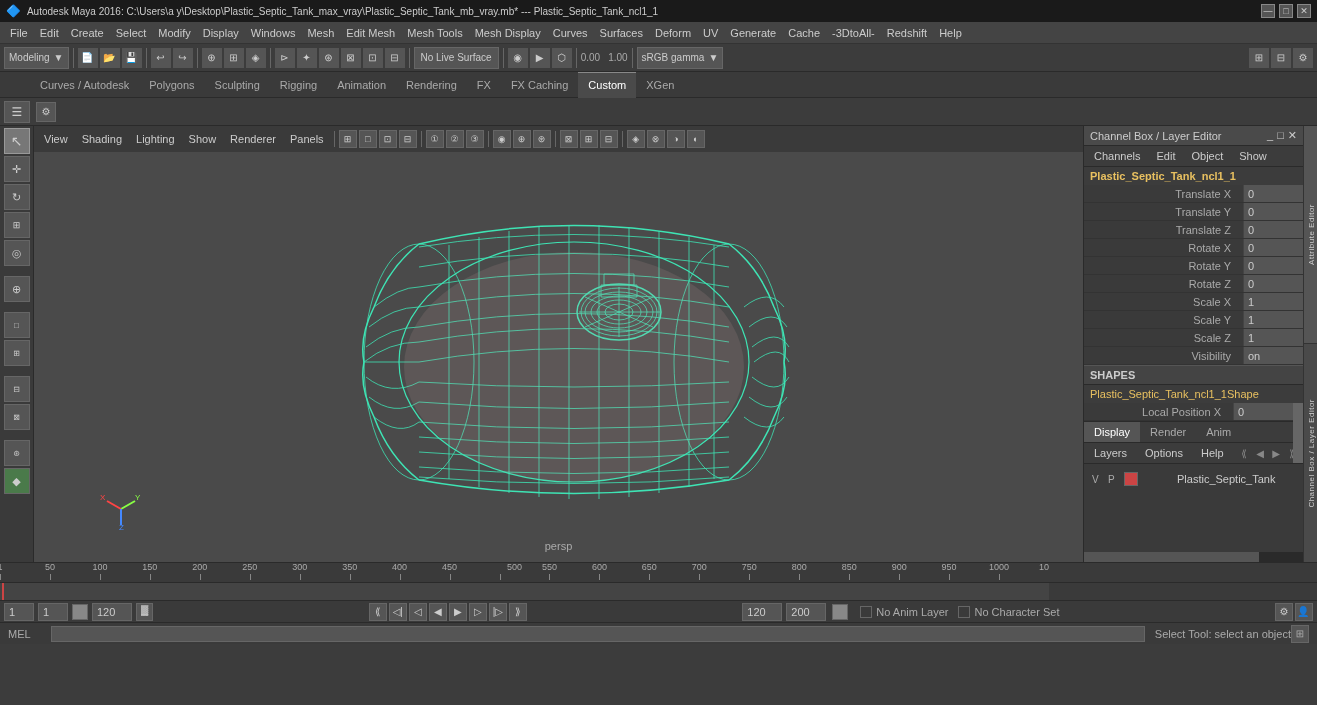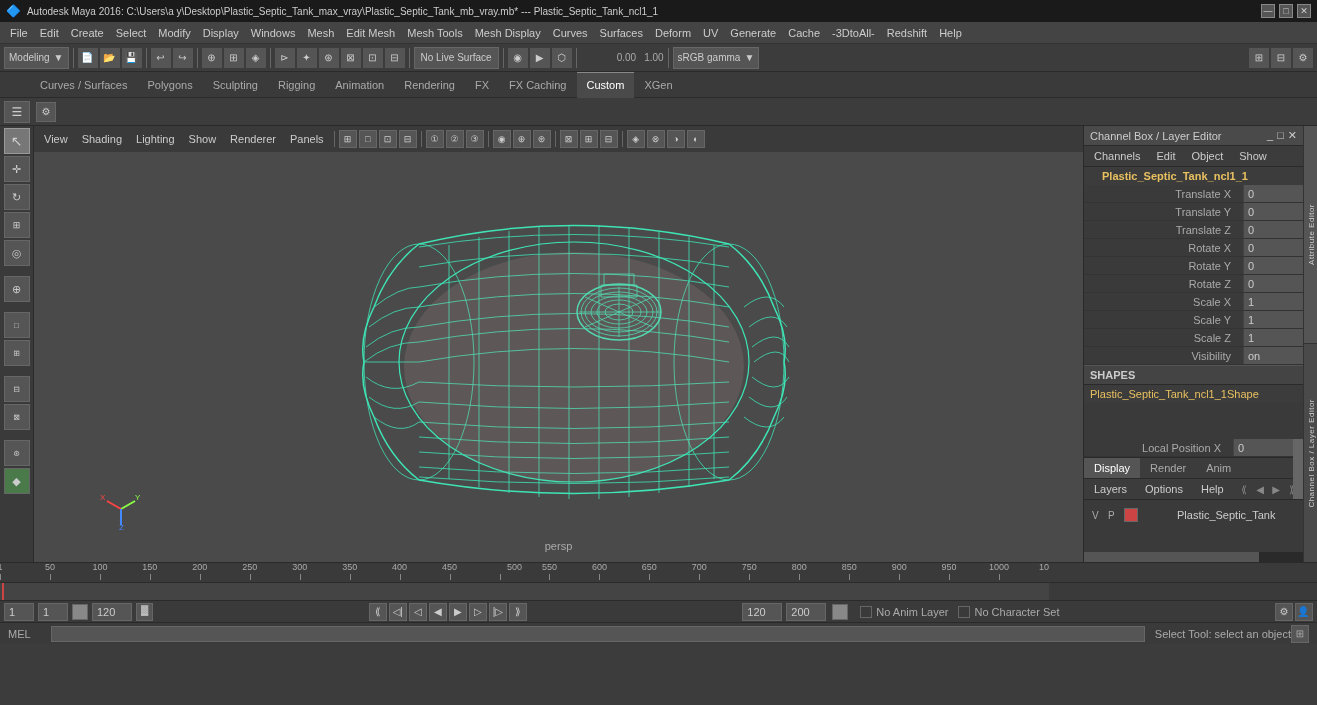--- a/index.html
+++ b/index.html
@@ -560,7 +560,7 @@
   <div class="toolbar-icon">⬡</div>
   <div class="separator"></div>
   <div style="display:flex;align-items:center;gap:2px;">
-    <span style="font-size:10px;color:#aaa;margin-left:36px;">0.00</span>
+    <span style="font-size:10px;color:#aaa;">0.00</span>
     <span style="font-size:10px;color:#aaa;margin-left:6px;">1.00</span>
   </div>
   <div class="separator"></div>

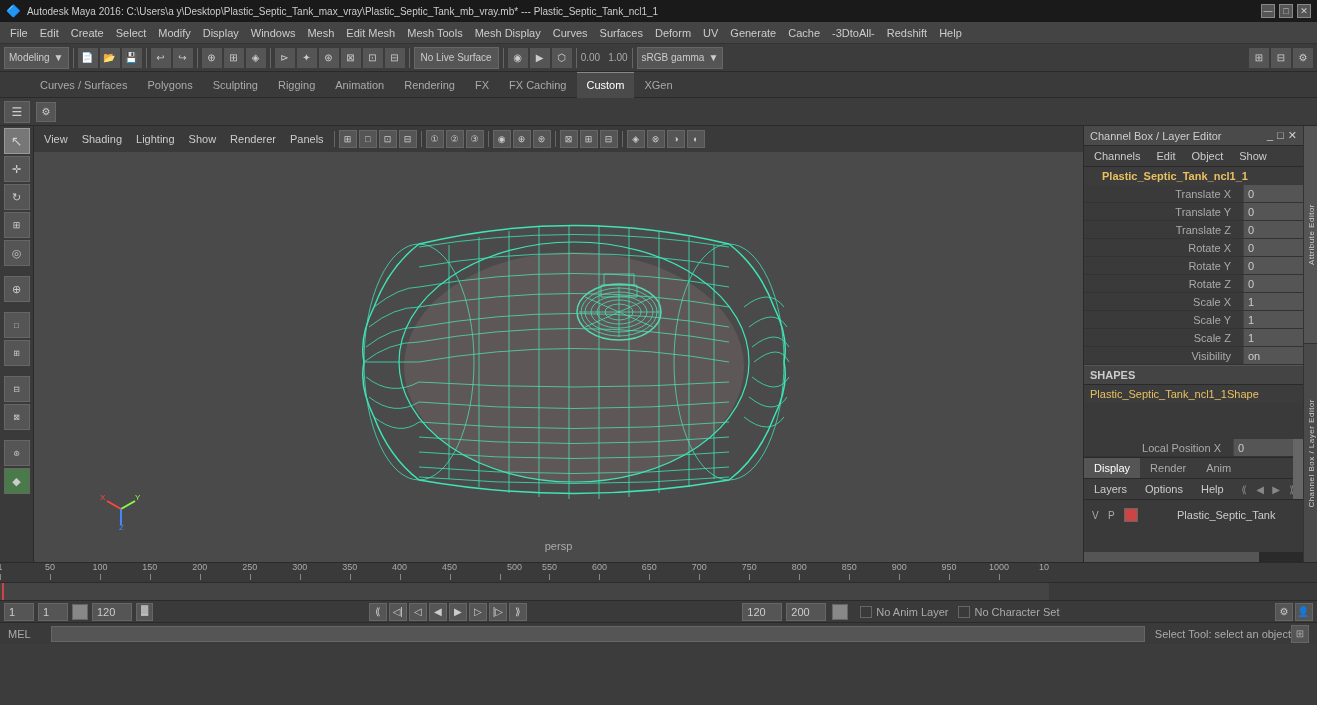--- a/index.html
+++ b/index.html
@@ -576,7 +576,7 @@
 </div>
 
 <div id="tabs-bar">
-  <div class="tab-item">Curves / Surfaces</div>
+  <div class="tab-item">Curves / Autodesk</div>
   <div class="tab-item">Polygons</div>
   <div class="tab-item">Sculpting</div>
   <div class="tab-item">Rigging</div>

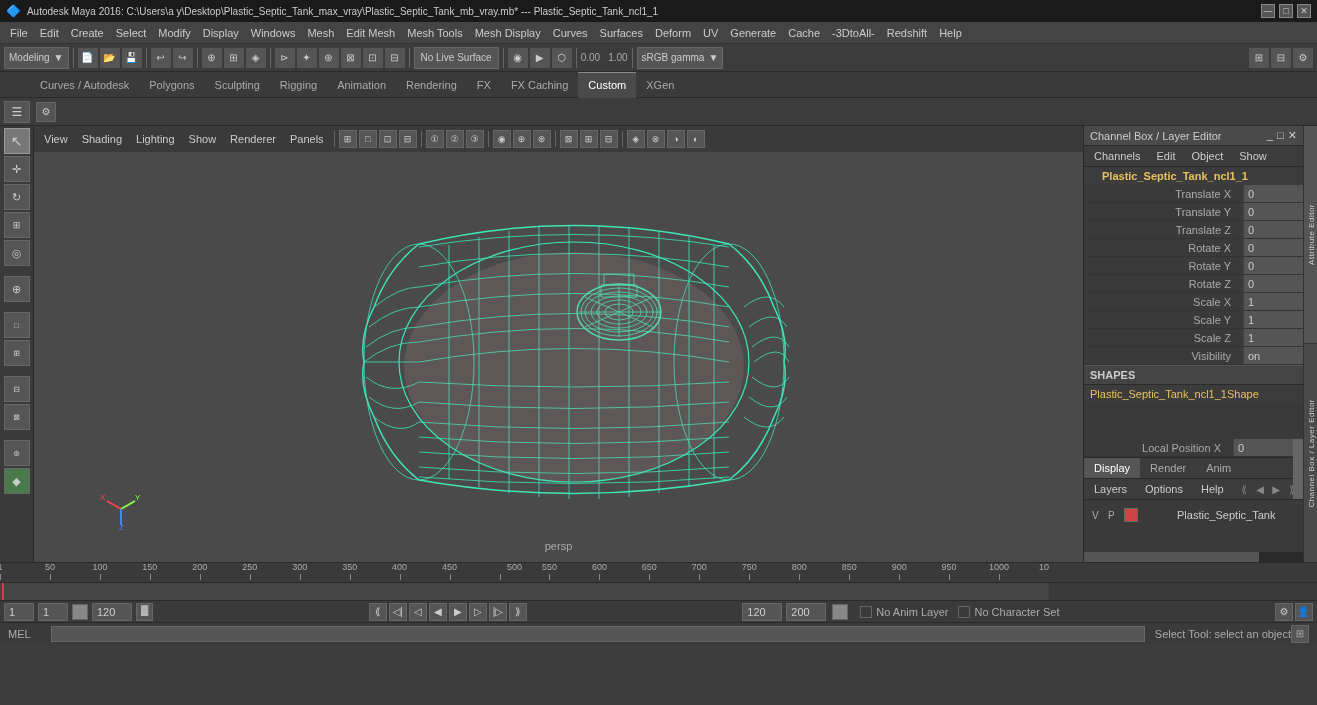--- a/index.html
+++ b/index.html
@@ -235,7 +235,7 @@
     }
 
     #object-name {
-      padding: 3px 18px;
+      padding: 3px 6px;
       color: #e8c060;
       font-weight: bold;
       font-size: 11px;

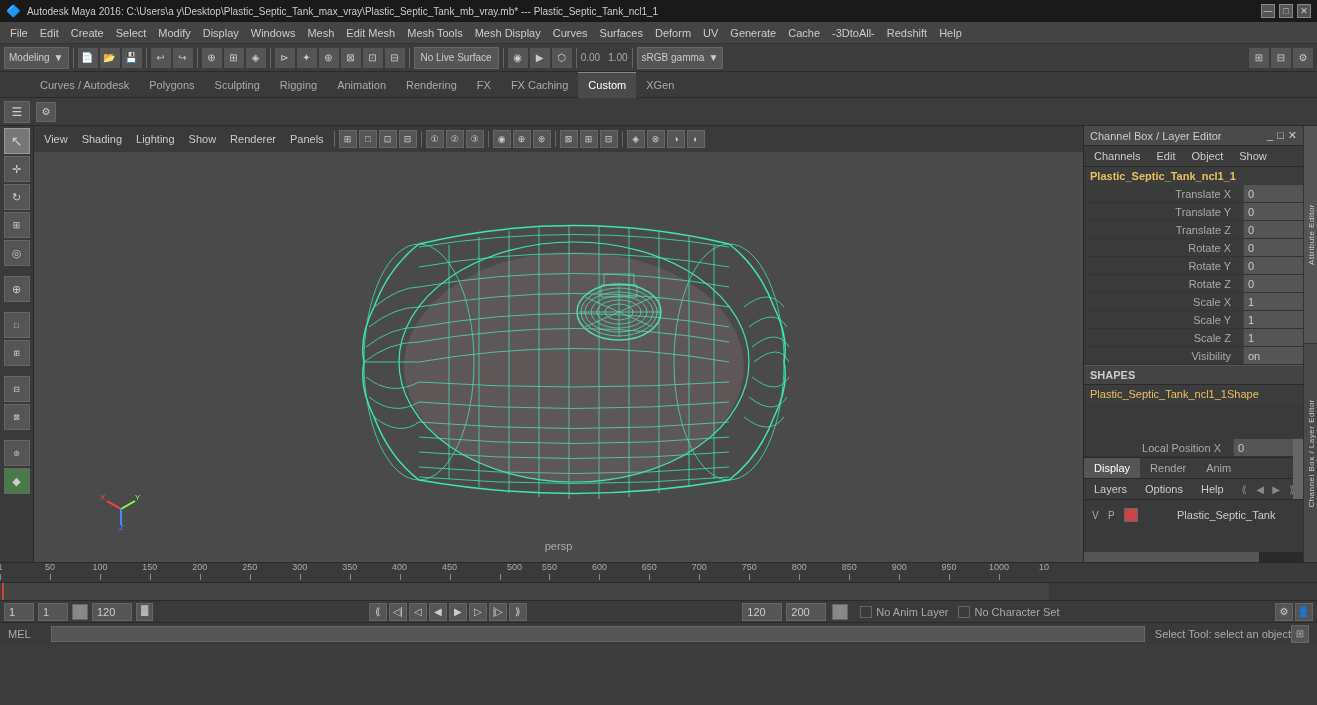--- a/index.html
+++ b/index.html
@@ -818,7 +818,7 @@
       <div id="shapes-header">SHAPES</div>
       <div id="shapes-name">Plastic_Septic_Tank_ncl1_1Shape</div>
 
-      <div style="display:flex;margin-top:36px;">
+      <div style="display:flex;">
         <div style="flex:1;">
           <div class="channel-row">
             <span class="channel-label">Local Position X</span>

